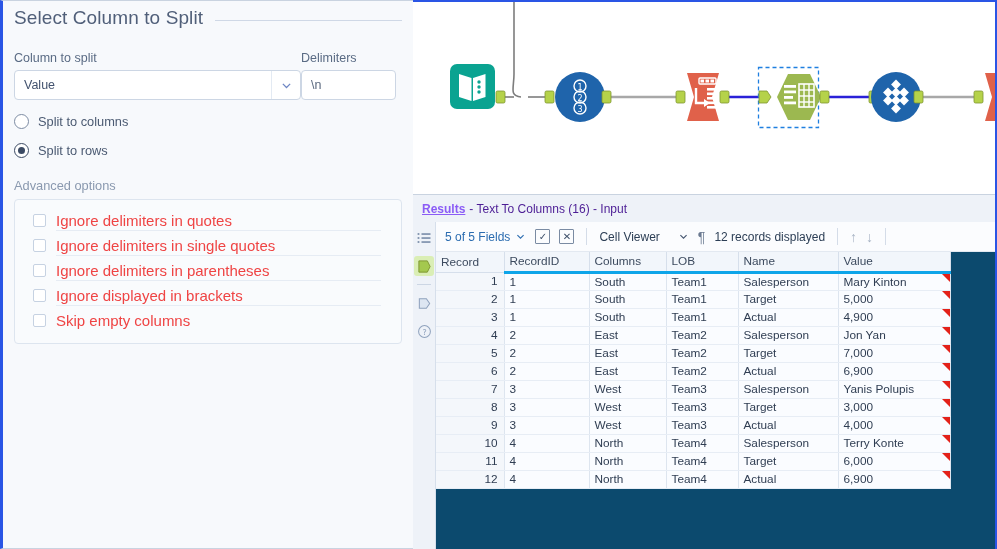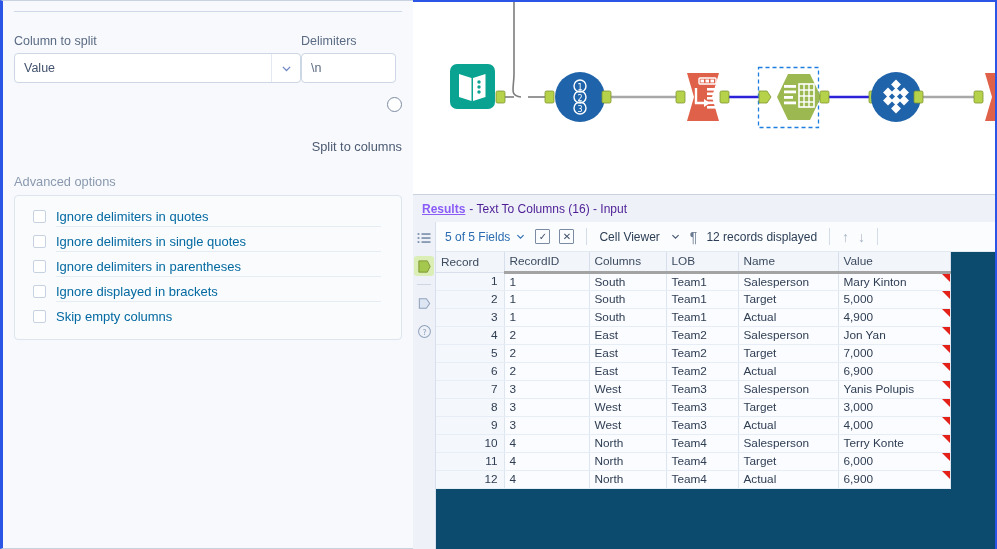--- a/index.html
+++ b/index.html
@@ -173,6 +173,7 @@
   <div id="config-panel">
 
     <div class="panel-title-row">
+      <div class="panel-title">Select Column to Split</div>
       <div class="title-rule"></div>
     </div>
 

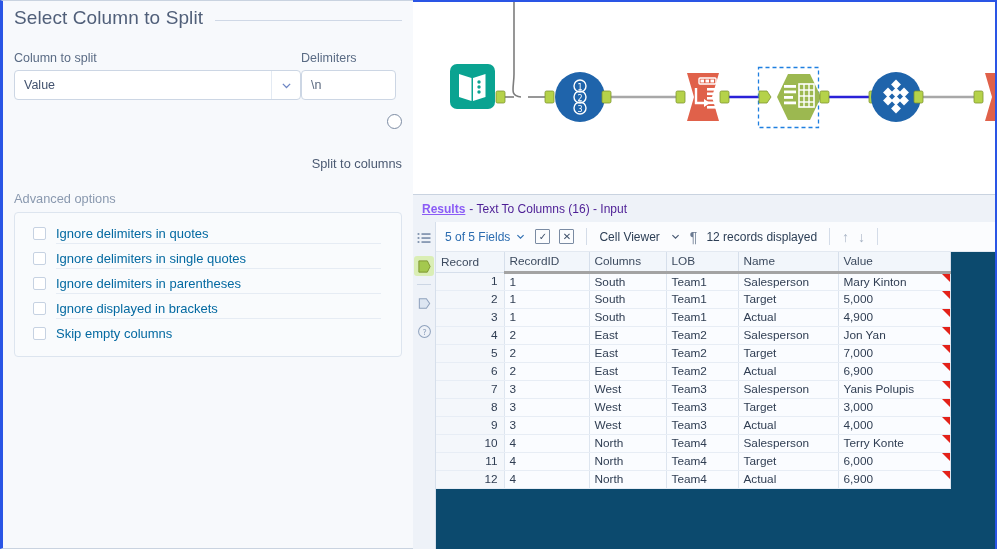--- a/index.html
+++ b/index.html
@@ -58,7 +58,7 @@
     padding-left: 9px;
   }
 
-  .radio-row { display: flex; align-items: flex-end; gap: 27px; margin-top: 14px; flex-direction: column; }
+  .radio-row { display: flex; align-items: flex-start; gap: 9px; margin-top: 14px; }
   .radio {
     width: 15px; height: 15px; border-radius: 50%;
     border: 1.6px solid #7d8ca3; background: #fff;

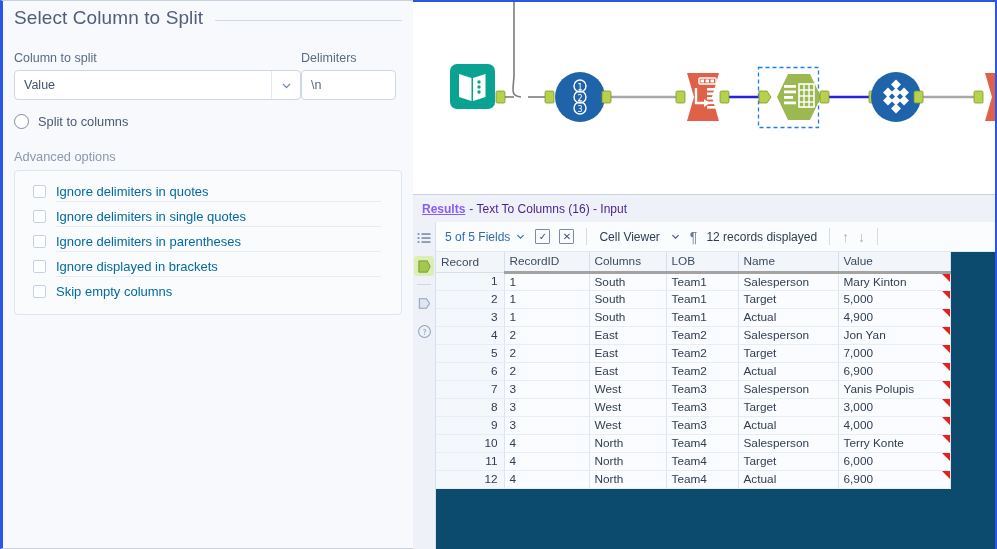--- a/index.html
+++ b/index.html
@@ -199,6 +199,10 @@
     <div class="radio-row">
       <span class="radio"></span>
       <span class="radio-label">Split to columns</span>
+    </div>
+    <div class="radio-row">
+      <span class="radio checked"></span>
+      <span class="radio-label">Split to rows</span>
     </div>
 
     <div class="adv-title">Advanced options</div>

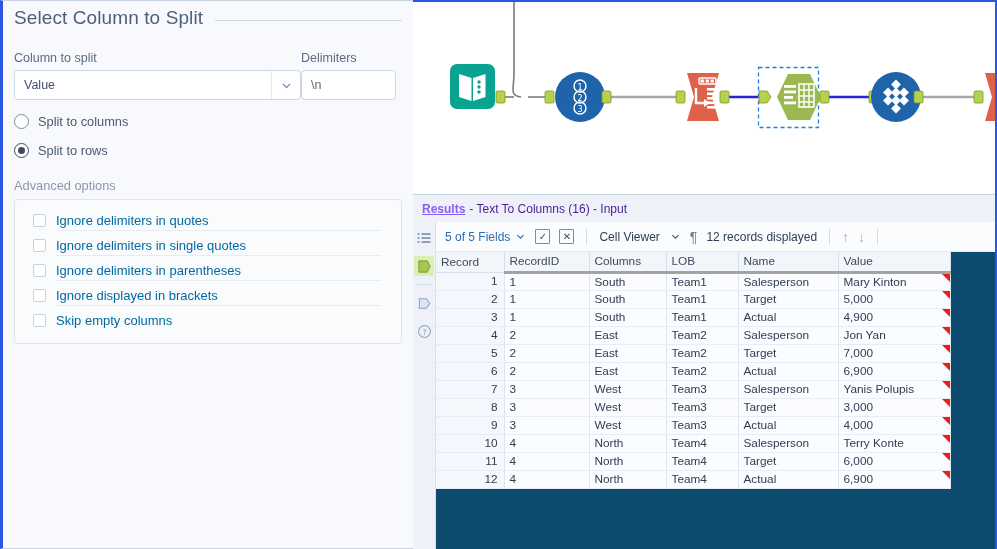--- a/index.html
+++ b/index.html
@@ -87,7 +87,7 @@
     margin-left: 8px;
   }
   .chk-label-wrap { flex: 1; position: relative; height: 100%; display: flex; align-items: center; }
-  .chk-label { font-size: 13px; color: #0369a1; }
+  .chk-label { font-size: 15px; color: #ef4444; }
   .chk-row.underlined .chk-label-wrap::after {
     content: ''; position: absolute; left: 0; right: 10px; bottom: 2px;
     height: 1px; background: #e6ecf4;

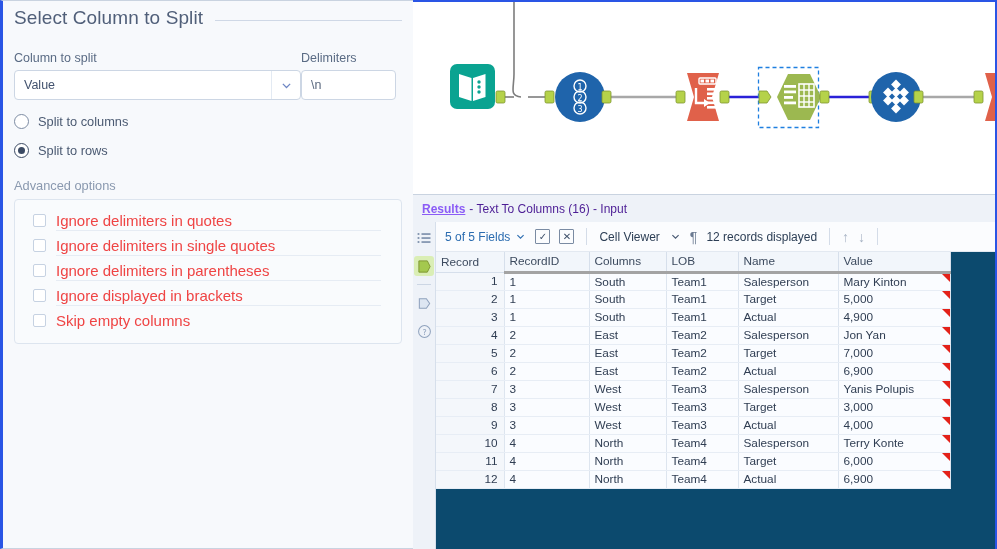--- a/index.html
+++ b/index.html
@@ -382,7 +382,7 @@
             <span class="tb-ico-box">✓</span>
             <span class="tb-ico-box">✕</span>
             <span class="tb-sep"></span>
-            <span class="tb-text" style="display:flex;align-items:center;gap:10px;">
+            <span class="tb-text" style="display:flex;align-items:center;gap:18px;">
               <span>Cell Viewer</span>
               <svg width="11" height="11" viewBox="0 0 16 16">
                   <path d="M3.5 6 L8 10.5 L12.5 6" fill="none" stroke="#44556f" stroke-width="1.6"></path>

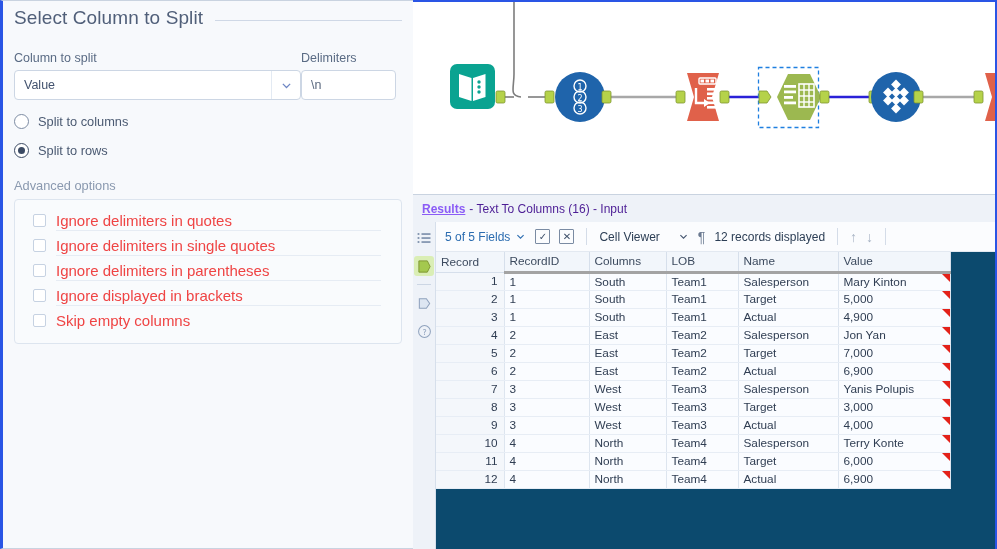--- a/index.html
+++ b/index.html
@@ -147,7 +147,7 @@
     background: #f2f6fb; color: #3c4a5e; font-weight: 400;
     text-align: left; height: 20px; padding: 0 0 0 5px;
     border-right: 1px solid #d6dfeb;
-    border-bottom: 3px solid #a3a3a3;
+    border-bottom: 3px solid #0ea5e9;
     white-space: nowrap;
   }
   table.grid th.th-record { border-bottom: 1px solid #d6dfeb; background: #f2f6fb; }

